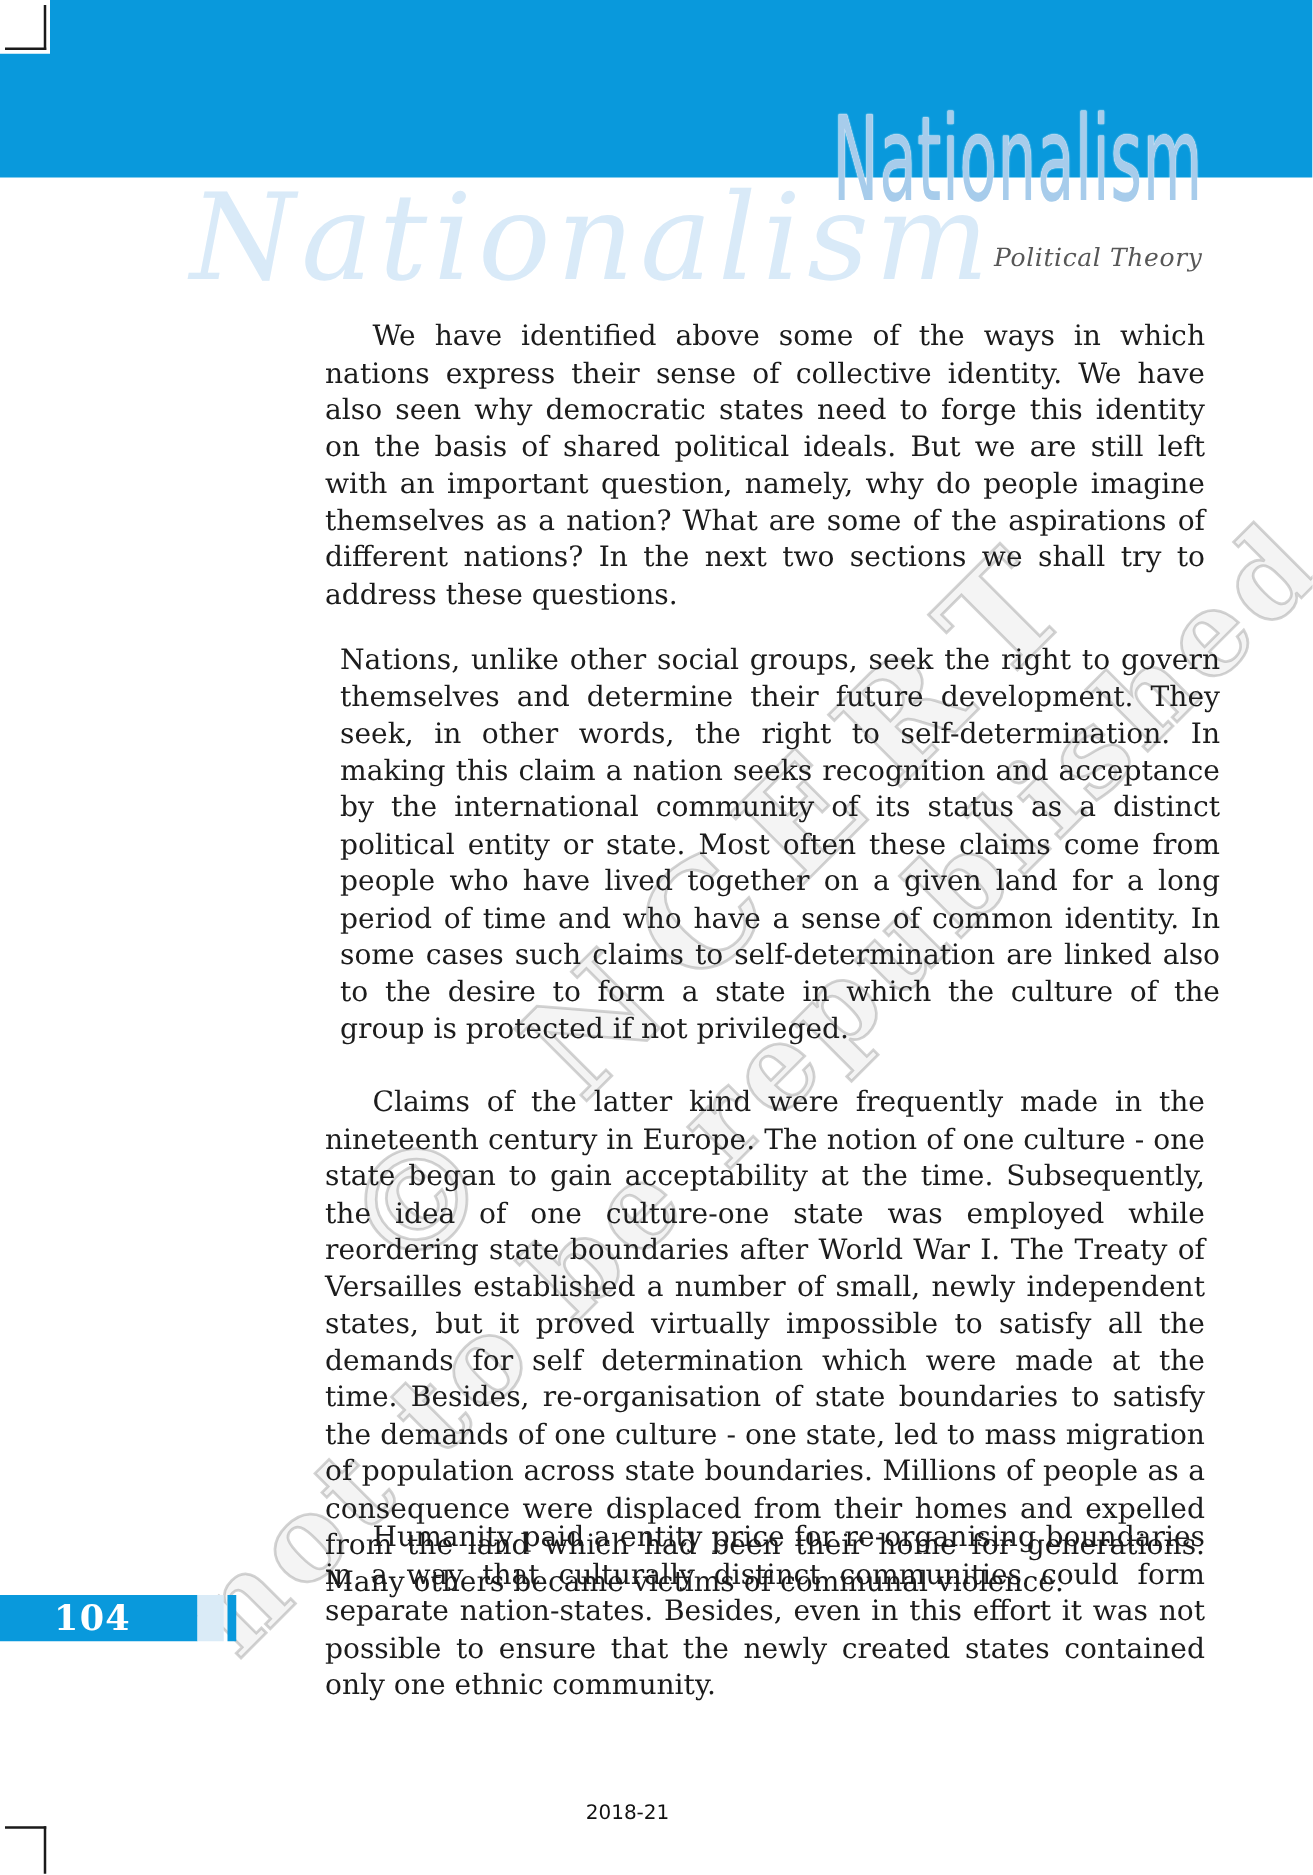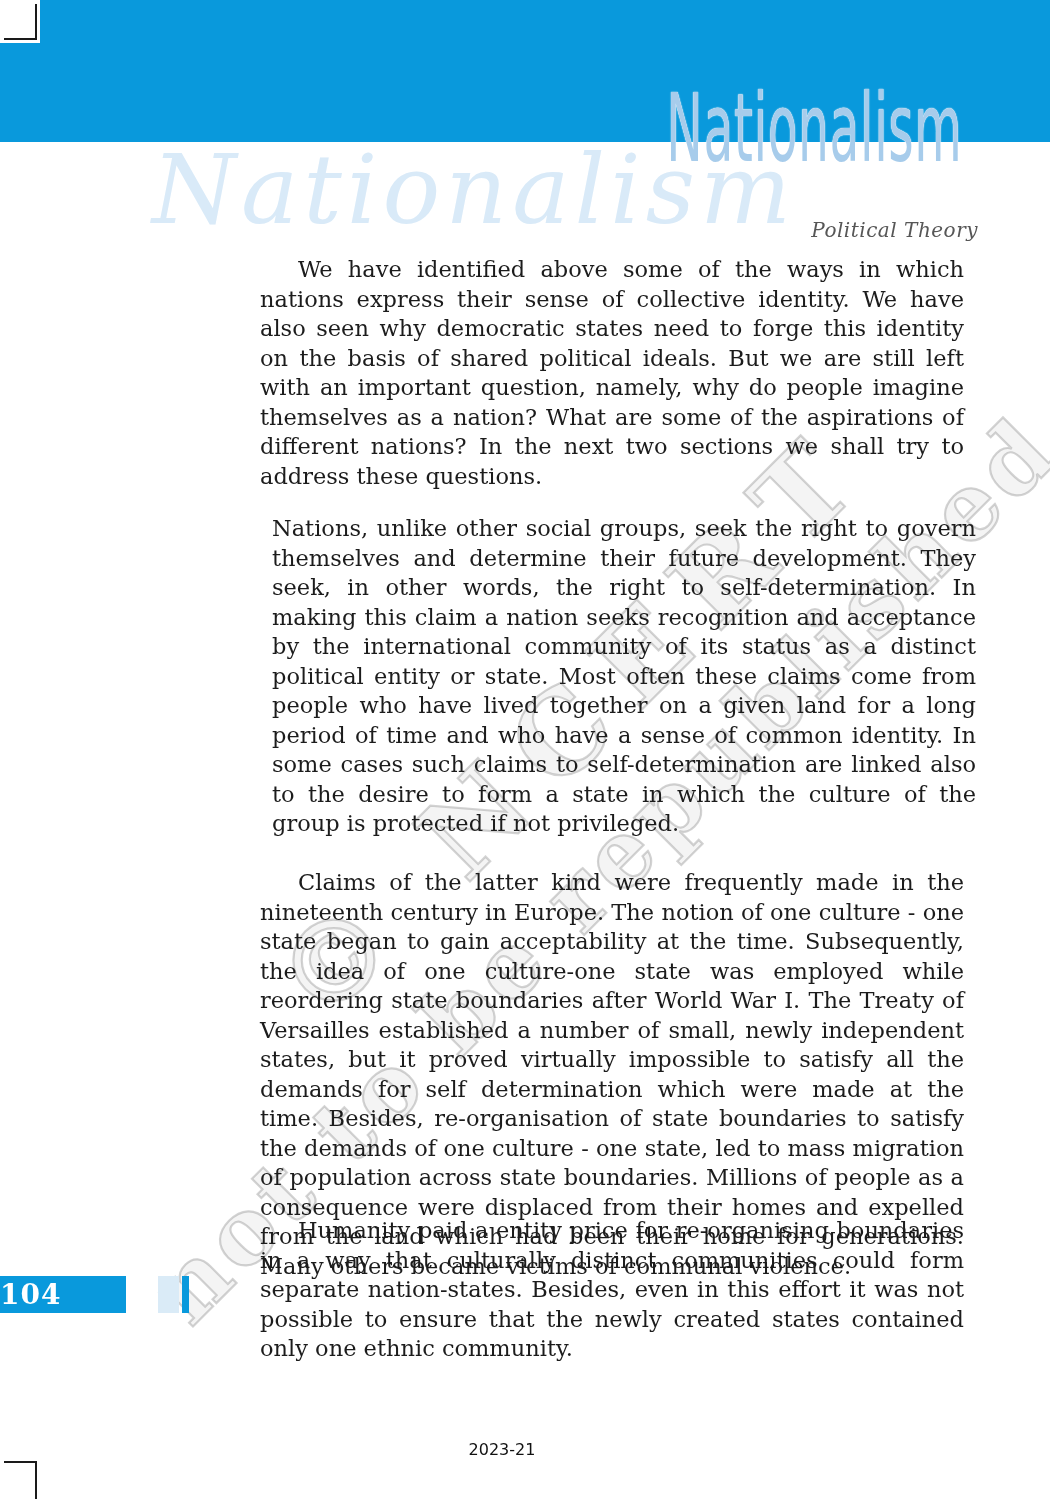--- a/index.html
+++ b/index.html
@@ -30,9 +30,9 @@
      font-family:"DejaVu Serif", serif;font-style:italic;font-size:96px;line-height:1;
      letter-spacing:5px;color:var(--watermark-blue);white-space:nowrap;}
 
-  .book-title{position:absolute;right:72px;top:194px;z-index:3;
+  .book-title{position:absolute;right:88px;top:194px;z-index:3;
      font-family:"DejaVu Serif", serif;font-style:italic;font-size:20px;
-     color:var(--subtitle-gray);letter-spacing:.5px;margin-top:24px;}
+     color:var(--subtitle-gray);letter-spacing:.5px;}
 
   
   .diag-wm{position:absolute;z-index:2;font-family:"DejaVu Serif", serif;font-weight:700;

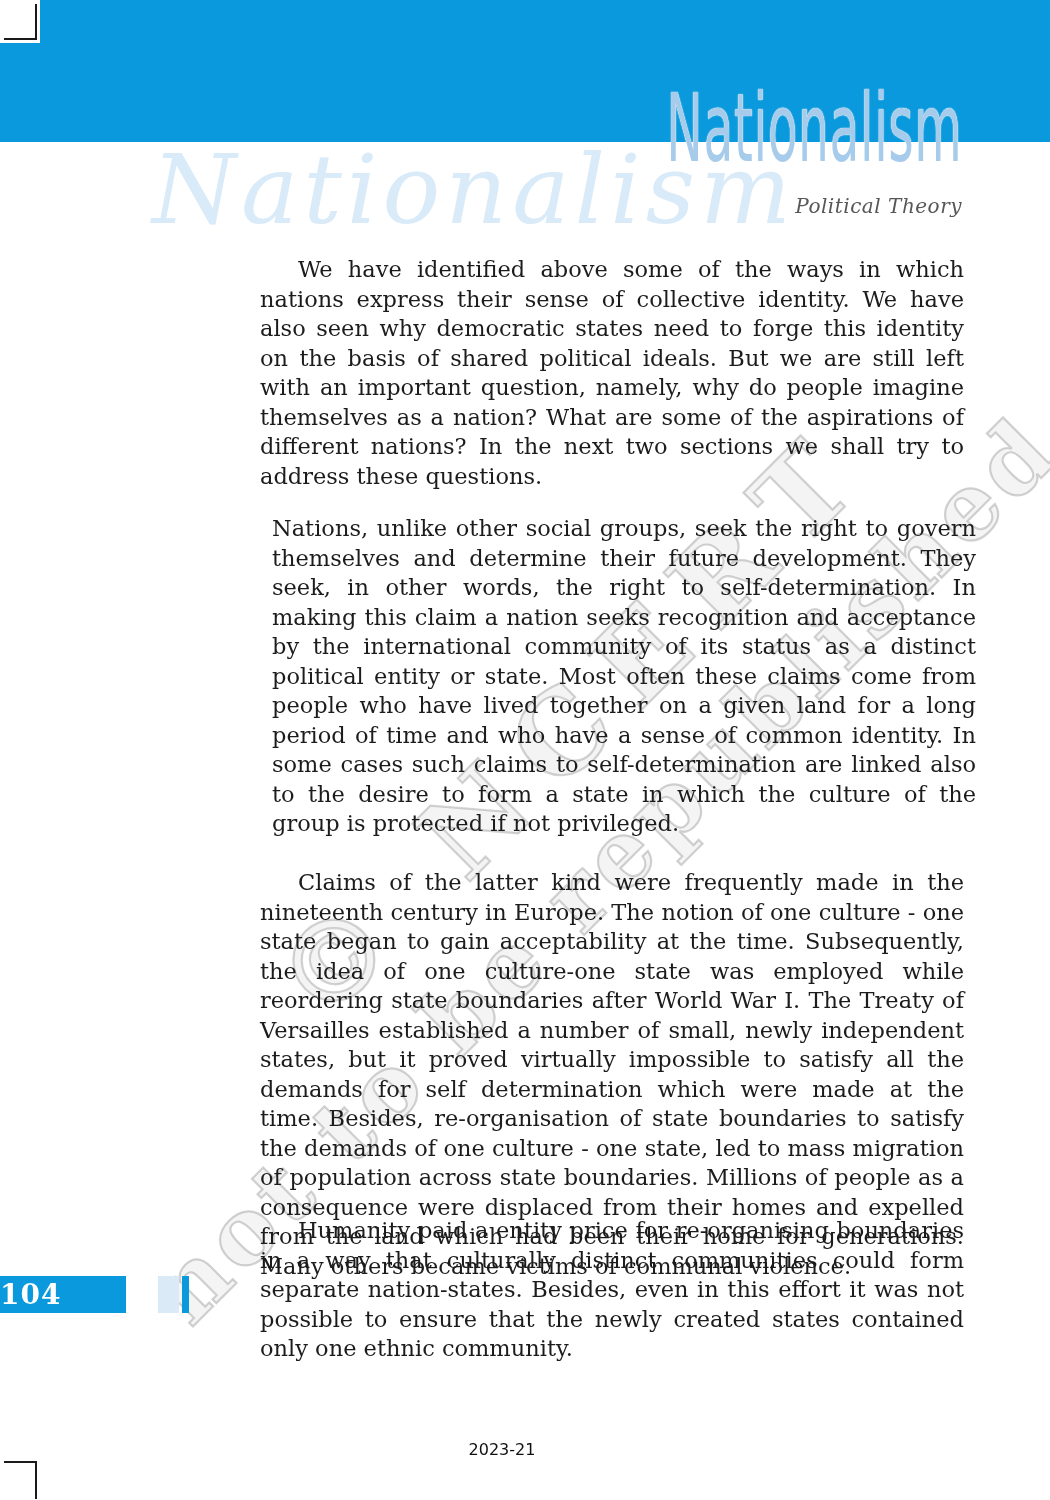--- a/index.html
+++ b/index.html
@@ -55,8 +55,8 @@
   .p4{top:1200px;}
 
   
-  .page-tab{position:absolute;left:0;top:1276px;width:126px;height:37px;
-     background:var(--accent-blue);z-index:6;text-align:left;}
+  .page-tab{position:absolute;left:0;top:1276px;width:158px;height:37px;
+     background:var(--accent-blue);z-index:6;text-align:center;}
   .page-num{display:inline-block;margin-right:10px;font-family:"DejaVu Serif", serif;
      font-weight:700;font-size:28px;line-height:37px;color:#ffffff;letter-spacing:1px;}
   .tab-pale{position:absolute;left:158px;top:1276px;width:21px;height:37px;

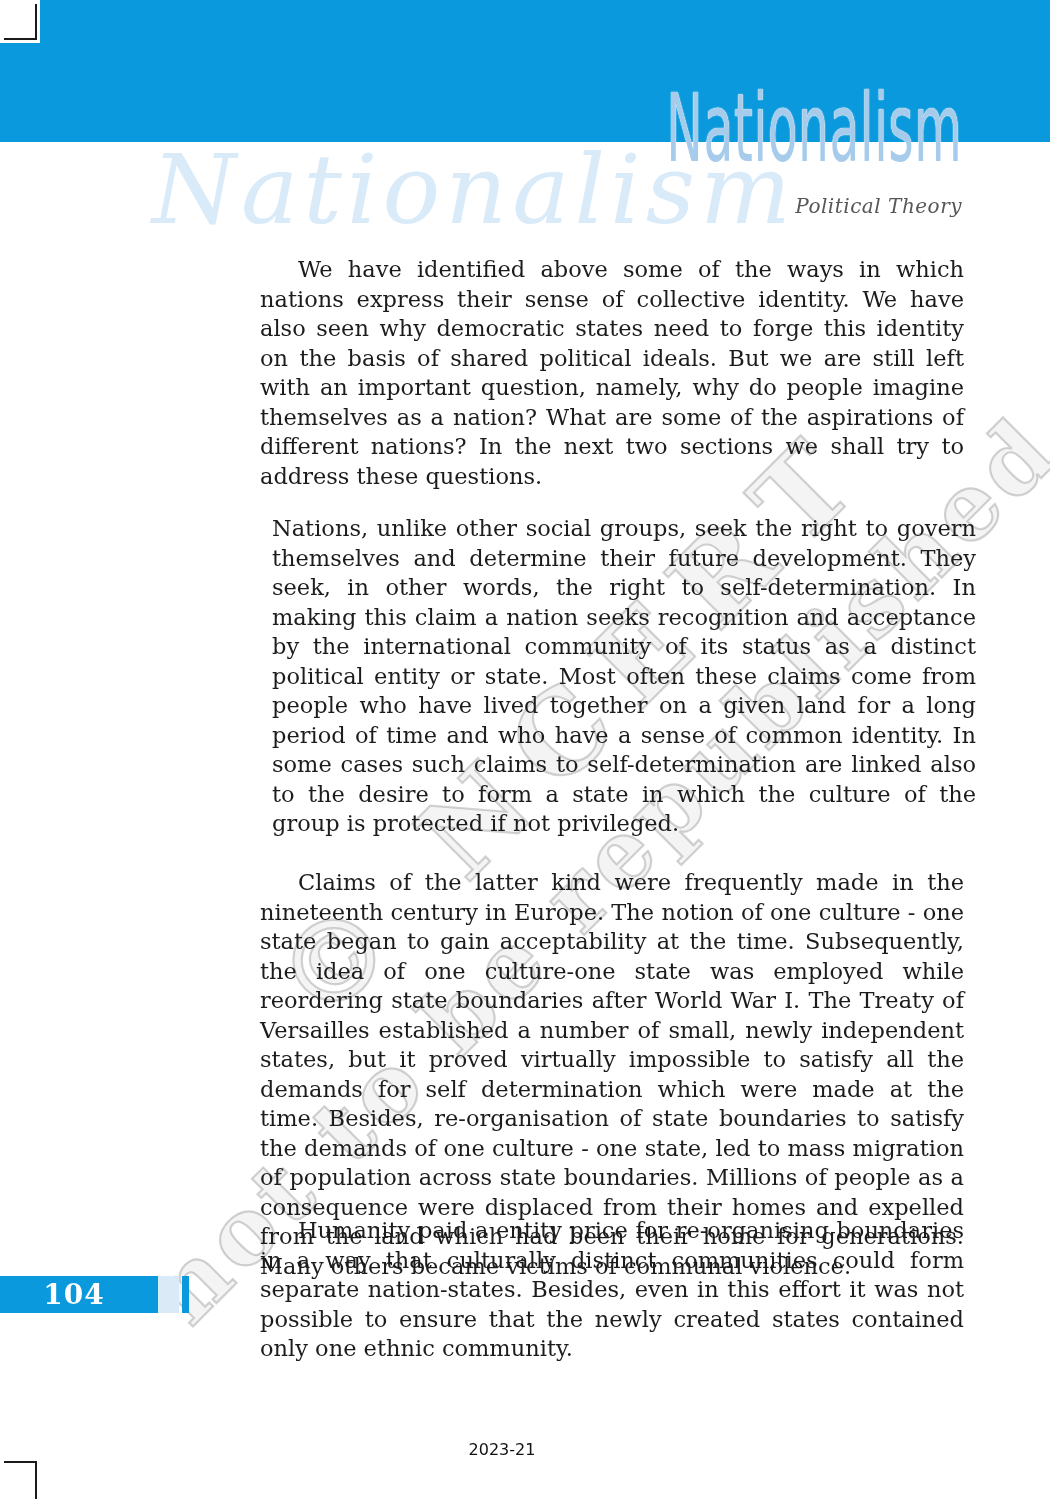--- a/index.html
+++ b/index.html
@@ -100,7 +100,7 @@
   <div class="tab-pale"></div>
   <div class="tab-dark"></div>
 
-  <div class="footer-year">2023-21</div>
+  <div class="footer-year">2018-21</div>
 
   <div class="crop-bottom"></div>
 

